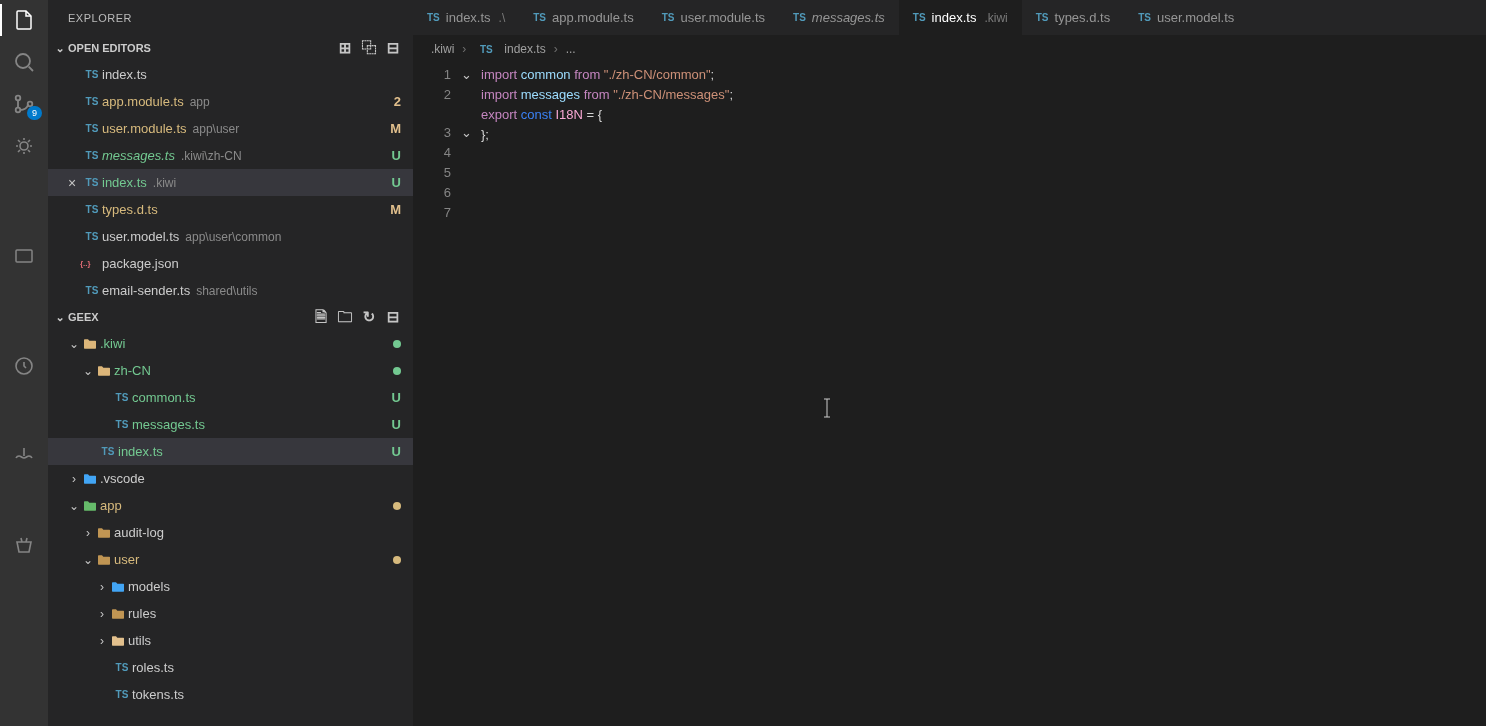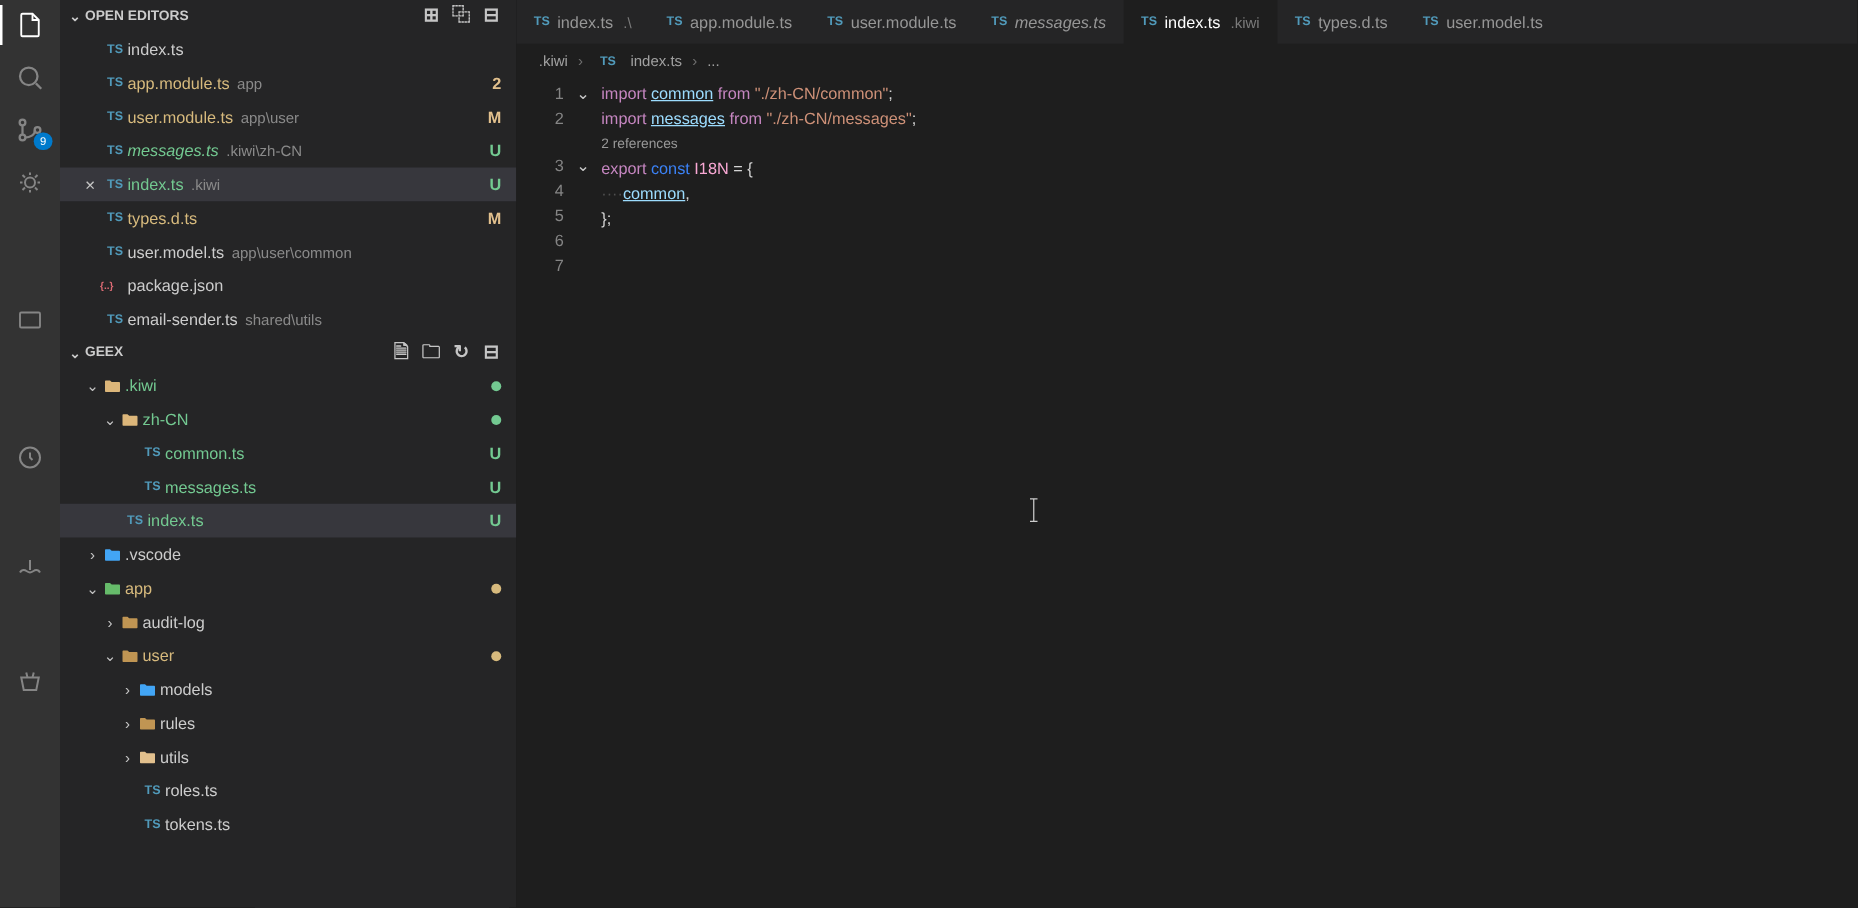--- a/index.html
+++ b/index.html
@@ -122,6 +122,7 @@
 </div>
 
 <div class="sidebar">
+  <div class="sidebar-title">EXPLORER</div>
 
   <div class="section-header">
     <span class="chev">⌄</span>

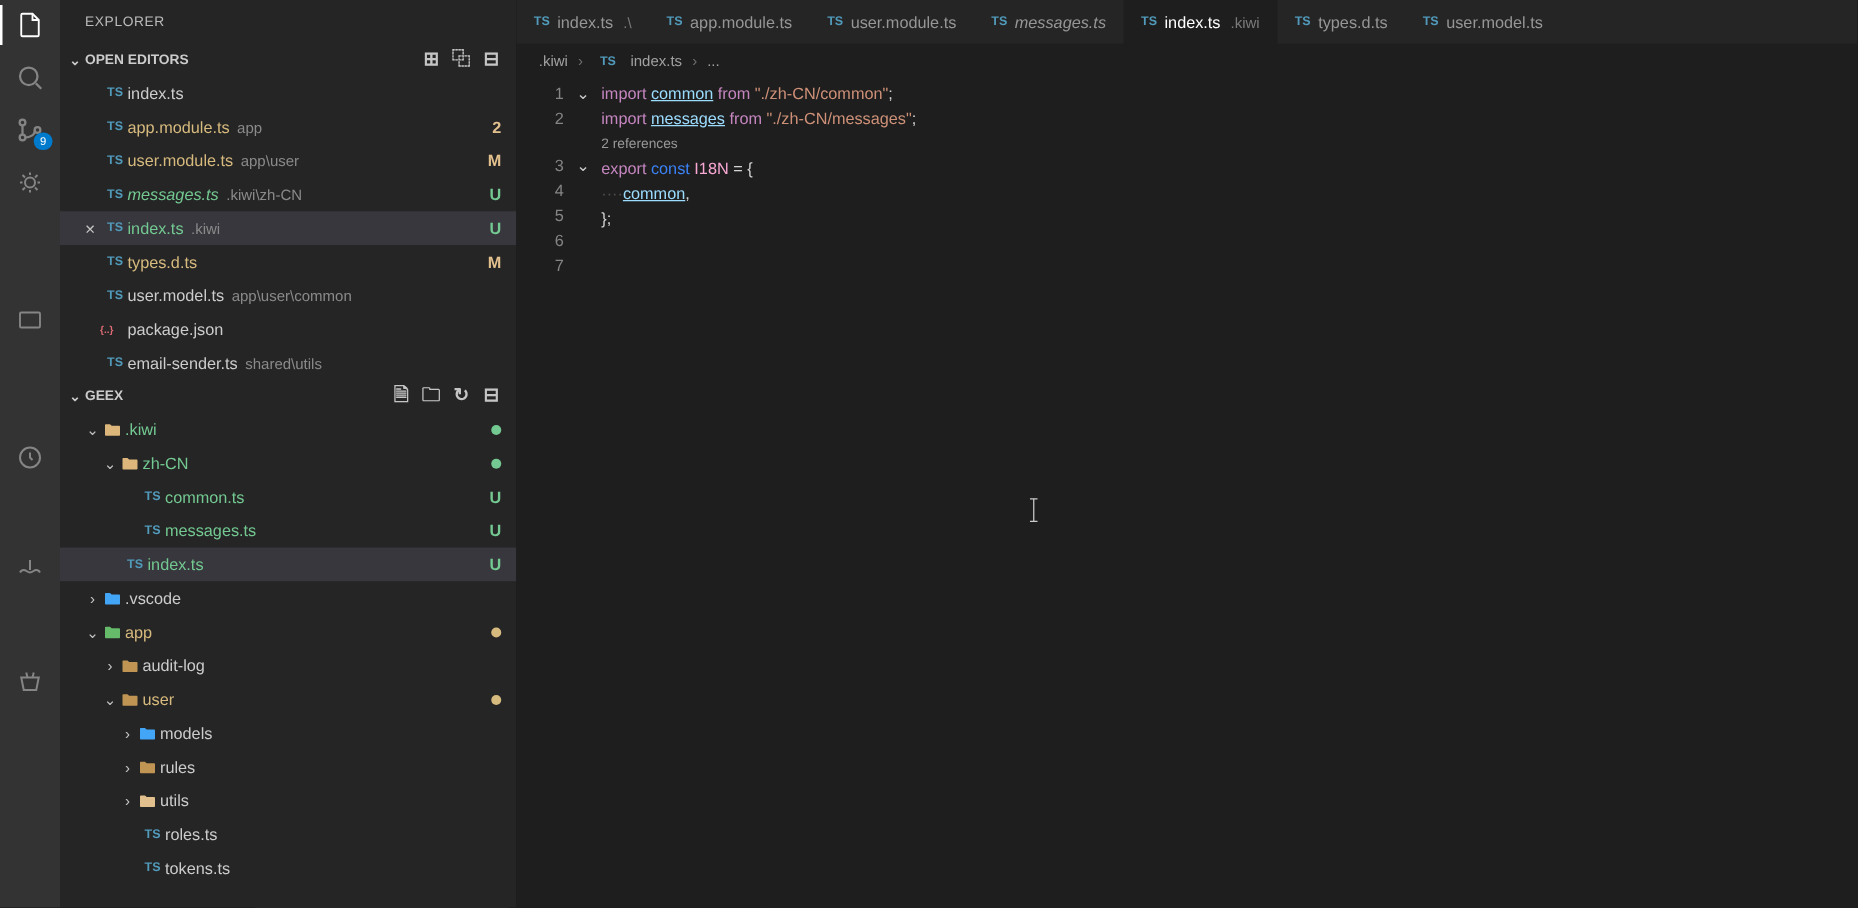--- a/index.html
+++ b/index.html
@@ -51,7 +51,7 @@
 .fold-gutter { width:20px; color:#c5c5c5; }
 .code-lines { flex:1; }
 .tok-kw { color:#c586c0; }
-.tok-var { color:#9cdcfe;text-decoration:underline; }
+.tok-var { color:#9cdcfe; }
 .tok-type { color:#f9a8d4; }
 .tok-str { color:#ce9178; }
 .tok-const { color:#3b82f6; }

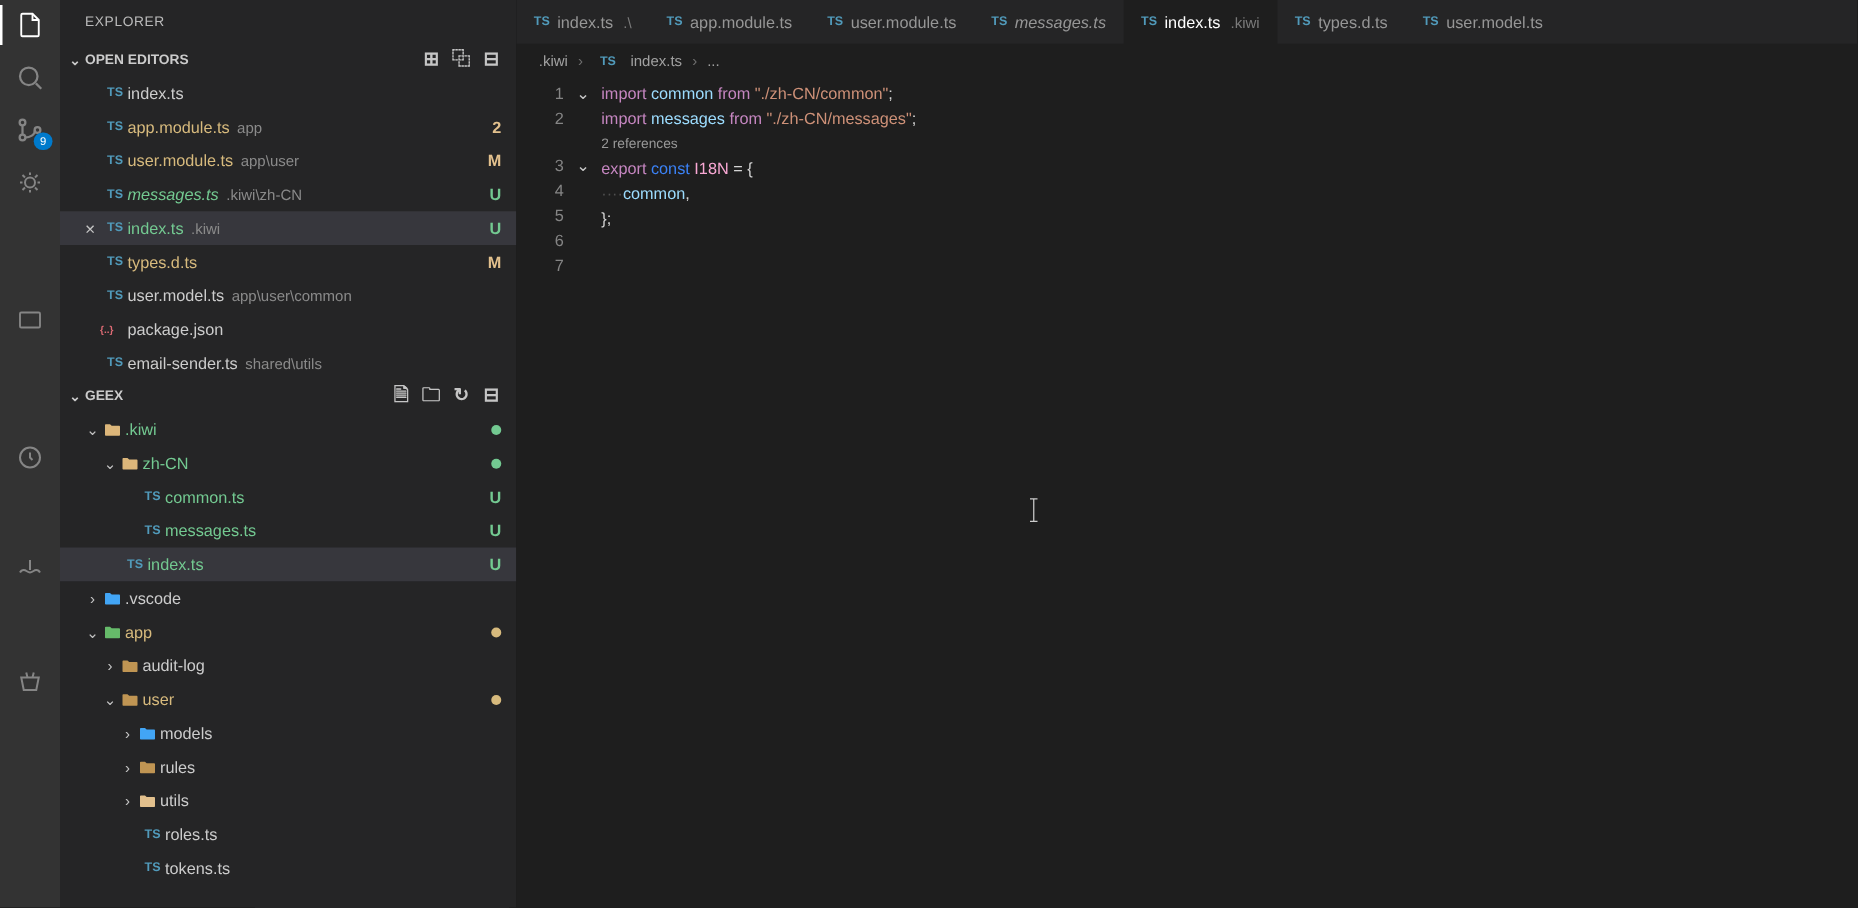--- a/index.html
+++ b/index.html
@@ -435,7 +435,6 @@
     <div class="code-lines">
       <div><span class="tok-kw">import</span> <span class="tok-var">common</span> <span class="tok-kw">from</span> <span class="tok-str">"./zh-CN/common"</span><span class="tok-punc">;</span></div>
       <div><span class="tok-kw">import</span> <span class="tok-var">messages</span> <span class="tok-kw">from</span> <span class="tok-str">"./zh-CN/messages"</span><span class="tok-punc">;</span></div>
-      <div class="codelens">2 references</div>
       <div><span class="tok-kw">export</span> <span class="tok-const">const</span> <span class="tok-type">I18N</span> <span class="tok-op">=</span> <span class="tok-punc">{</span></div>
       <div><span class="tok-punc" style="color:#505050">····</span><span class="tok-var">common</span><span class="tok-punc">,</span></div>
       <div><span class="tok-punc">};</span></div>

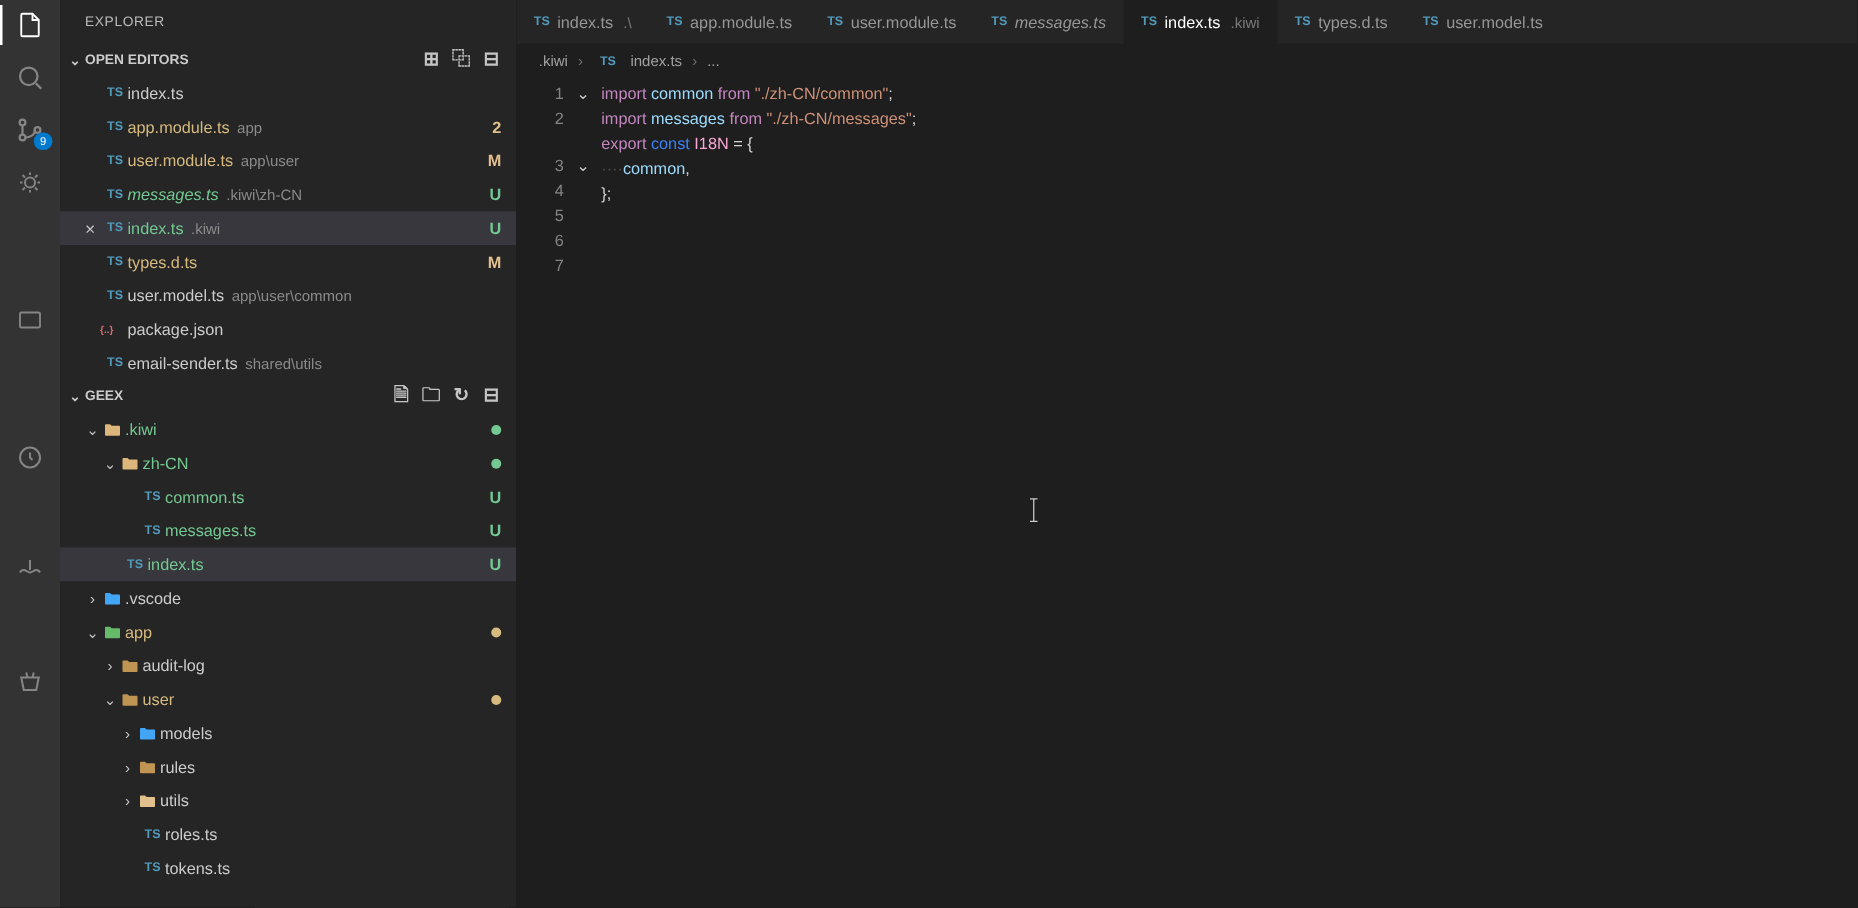--- a/index.html
+++ b/index.html
@@ -436,7 +436,6 @@
       <div><span class="tok-kw">import</span> <span class="tok-var">common</span> <span class="tok-kw">from</span> <span class="tok-str">"./zh-CN/common"</span><span class="tok-punc">;</span></div>
       <div><span class="tok-kw">import</span> <span class="tok-var">messages</span> <span class="tok-kw">from</span> <span class="tok-str">"./zh-CN/messages"</span><span class="tok-punc">;</span></div>
       <div><span class="tok-kw">export</span> <span class="tok-const">const</span> <span class="tok-type">I18N</span> <span class="tok-op">=</span> <span class="tok-punc">{</span></div>
-      <div><span class="tok-punc" style="color:#505050">····</span><span class="tok-var">common</span><span class="tok-punc">,</span></div>
       <div><span class="tok-punc">};</span></div>
       <div>&nbsp;</div>
     </div>

